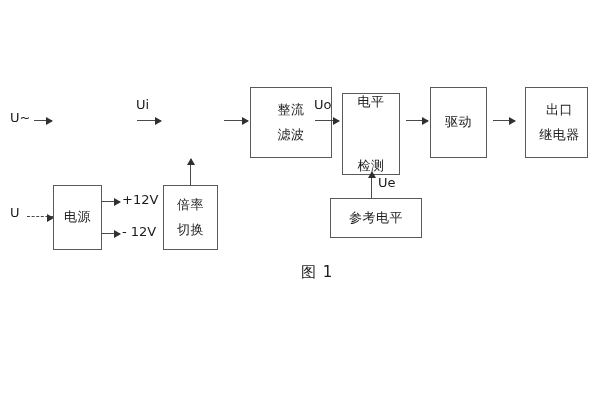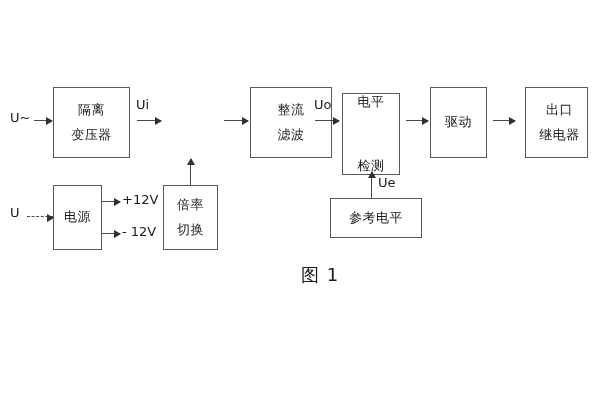--- a/index.html
+++ b/index.html
@@ -92,10 +92,6 @@
   <div class="label" style="left:10px; top:110px;">U~</div>
   <div class="harrow" style="left:34px; top:120px; width:18px;"></div>
 
-  <div class="block" style="left:53px; top:87px; width:77px; height:71px;">
-    <span class="ln">隔离</span>
-    <span class="ln">变压器</span>
-  </div>
 
   <div class="label" style="left:136px; top:97px;">Ui</div>
   <div class="harrow" style="left:137px; top:120px; width:24px;"></div>

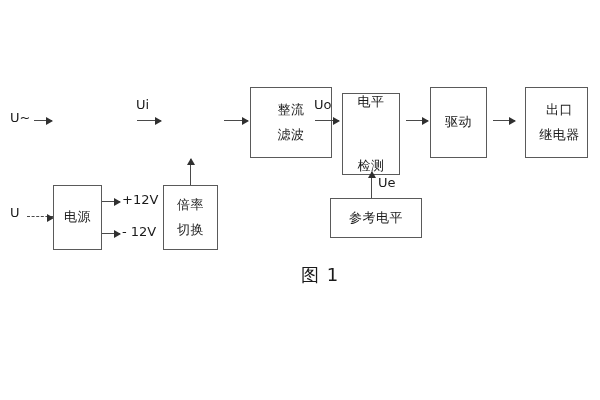--- a/index.html
+++ b/index.html
@@ -40,7 +40,7 @@
   .caption {
     position: absolute;
     color: #1a1a1a;
-    font-size: 18px;
+    font-size: 15px;
     letter-spacing: 1px;
     white-space: nowrap;
   }

